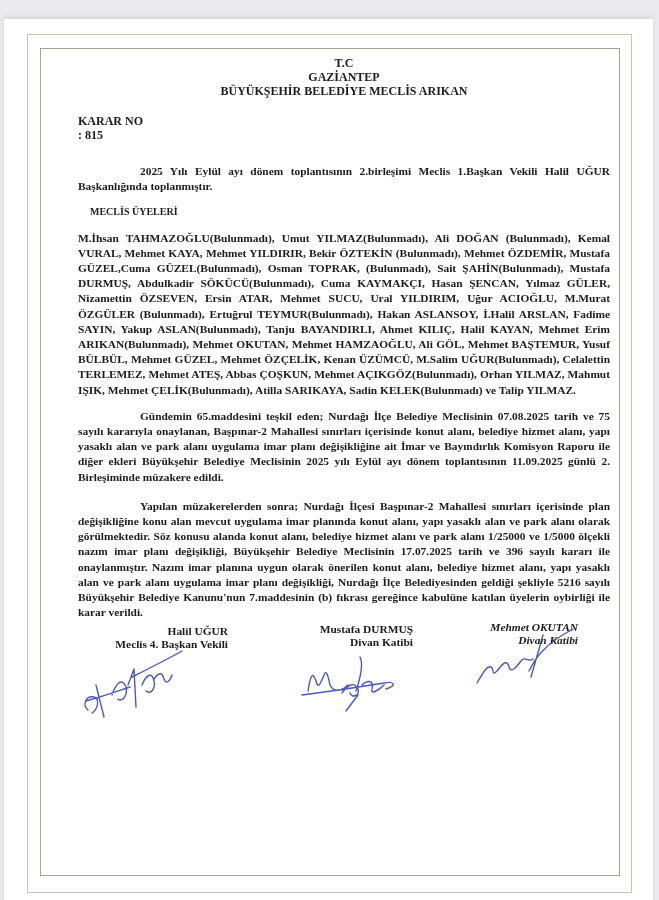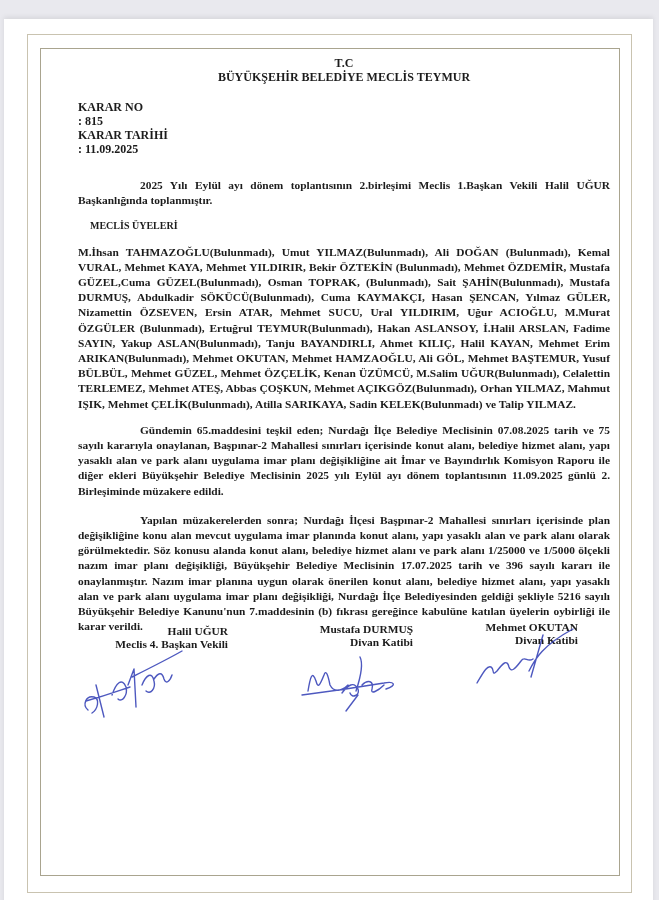--- a/index.html
+++ b/index.html
@@ -61,6 +61,7 @@
   <div class="content">
     <div class="header">
       <div>T.C</div>
+      <div>GAZİANTEP</div>
       <div>BÜYÜKŞEHİR BELEDİYE MECLİS TEYMUR</div>
     </div>
 

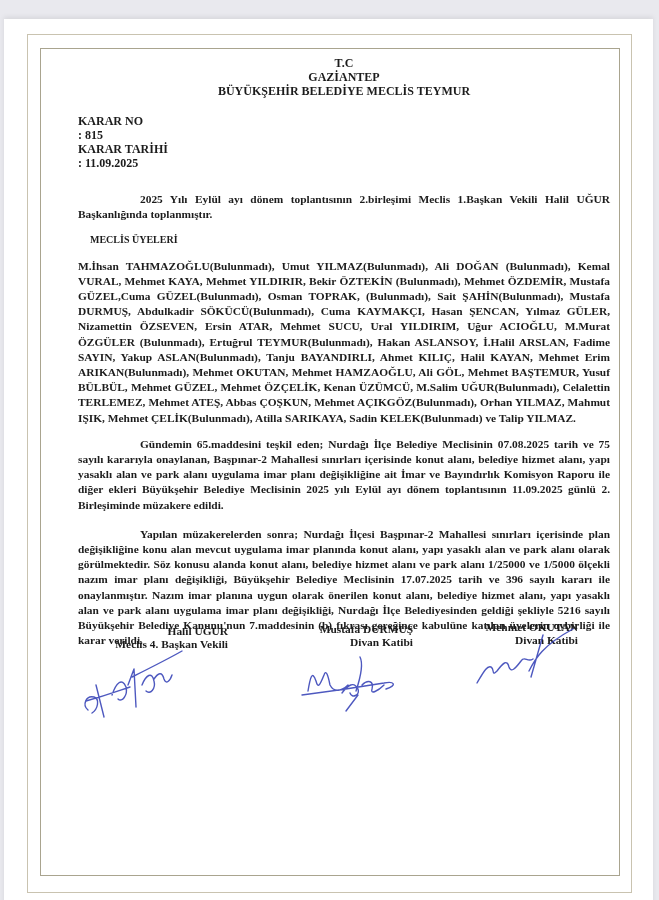--- a/index.html
+++ b/index.html
@@ -62,7 +62,7 @@
     <div class="header">
       <div>T.C</div>
       <div>GAZİANTEP</div>
-      <div>BÜYÜKŞEHİR BELEDİYE MECLİS TEYMUR</div>
+      <div>BÜYÜKŞEHİR BELEDİYE MECLİS ARIKAN</div>
     </div>
 
     <div class="karar">

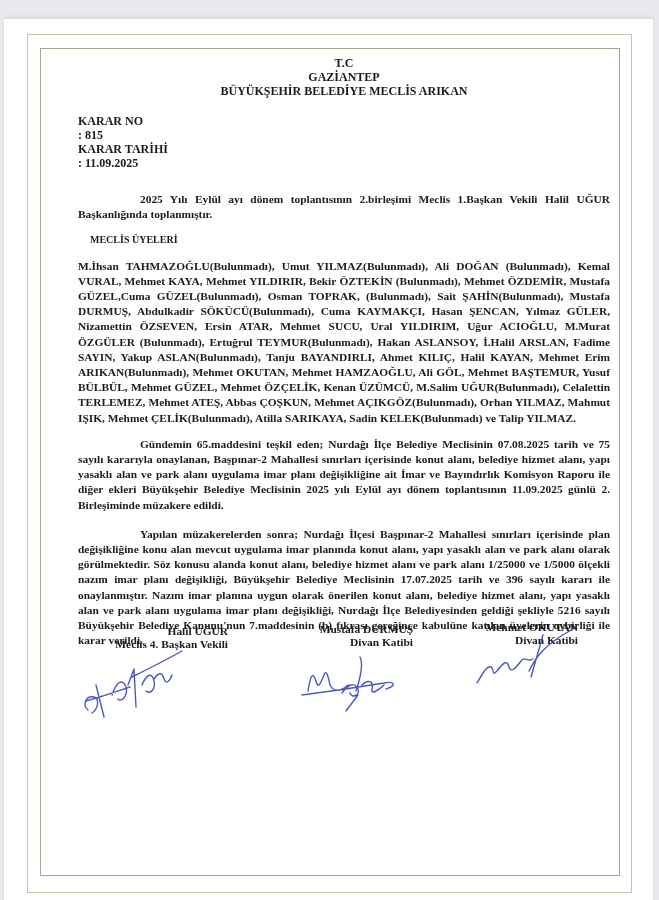--- a/index.html
+++ b/index.html
@@ -70,10 +70,6 @@
         <span class="lbl">KARAR NO</span>
         <span>: 815</span>
       </div>
-      <div class="row">
-        <span class="lbl">KARAR TARİHİ</span>
-        <span>: 11.09.2025</span>
-      </div>
     </div>
 
     <p class="para indent p1">2025 Yılı Eylül ayı dönem toplantısının 2.birleşimi Meclis 1.Başkan Vekili Halil UĞUR Başkanlığında toplanmıştır.</p>

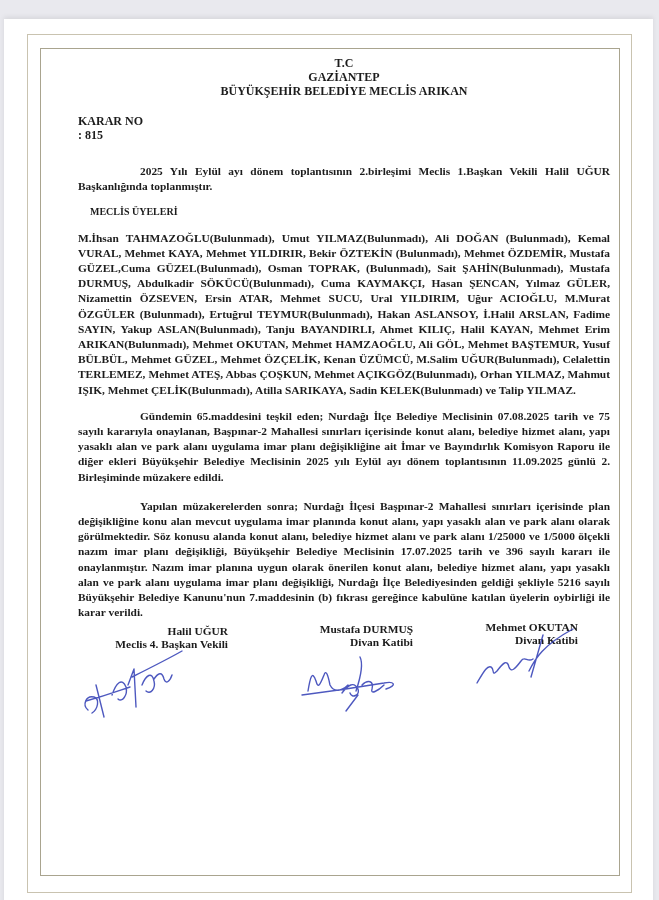--- a/index.html
+++ b/index.html
@@ -47,7 +47,7 @@
   }
   .sig1 { left: 20px; width: 130px; }
   .sig2 { left: 205px; width: 130px; top: -2px; }
-  .sig3 { left: 370px; width: 130px; top: -4px; }
+  .sig3 { left: 370px; width: 130px; top: -4px; font-style: italic; }
   .signature-mark { position: absolute; }
   .ink { fill: none; stroke: #3a46b8; stroke-width: 1.4; stroke-linecap: round; stroke-linejoin: round; opacity: 0.9; }
 </style>

